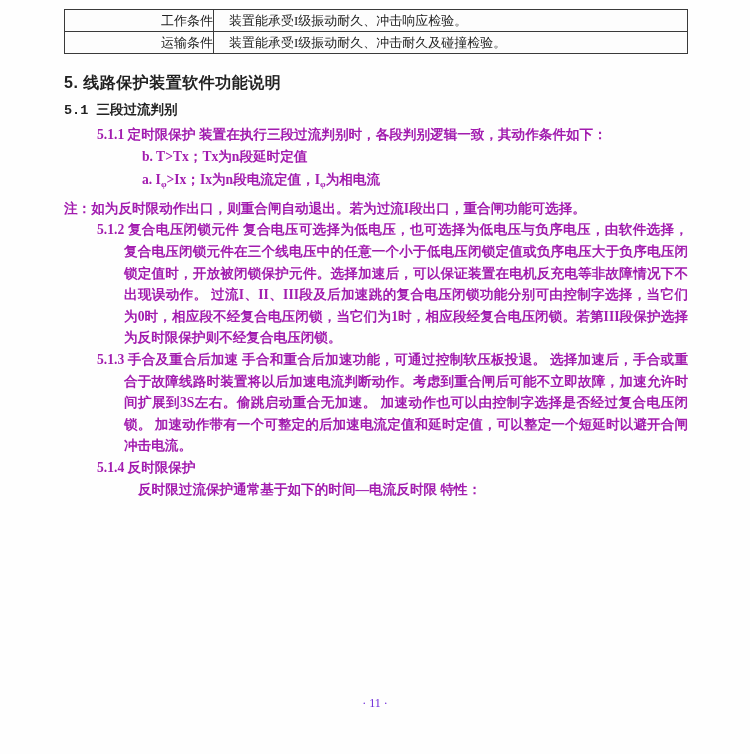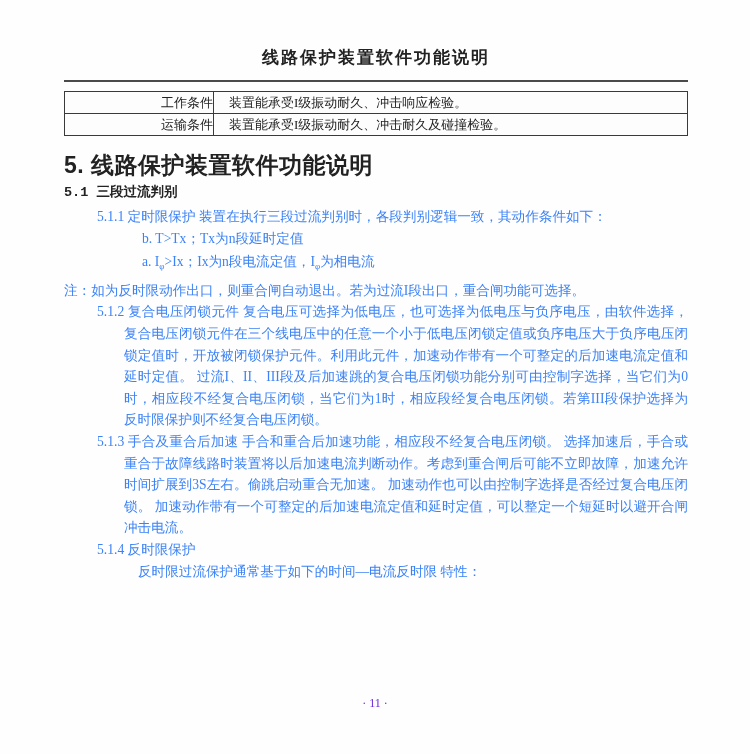--- a/index.html
+++ b/index.html
@@ -80,10 +80,6 @@
 <div class="page">
   <div class="content">
 
-    <div class="doc-header">
-      <div class="doc-title">线路保护装置软件功能说明</div>
-      <hr class="header-rule">
-    </div>
 
 
     <table class="mech">

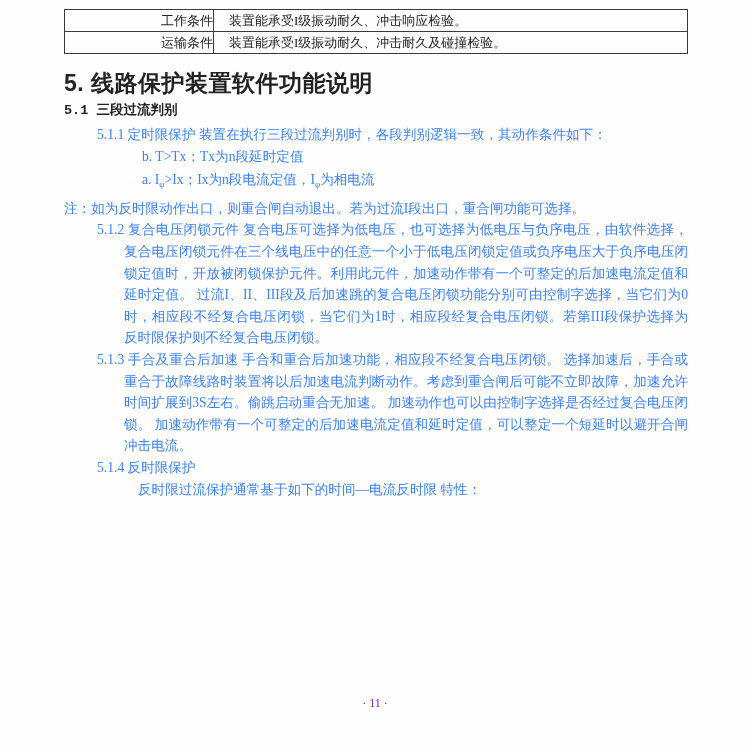--- a/index.html
+++ b/index.html
@@ -45,7 +45,7 @@
   
   .h5 {
     font-family: "Liberation Sans", sans-serif;
-    font-weight: 700; font-size: 23px; color: #222;
+    font-weight: 700; font-size: 16px; color: #222;
     margin-top: 17px; line-height: 24px; letter-spacing: 0.5px;
   }
   .h51 {

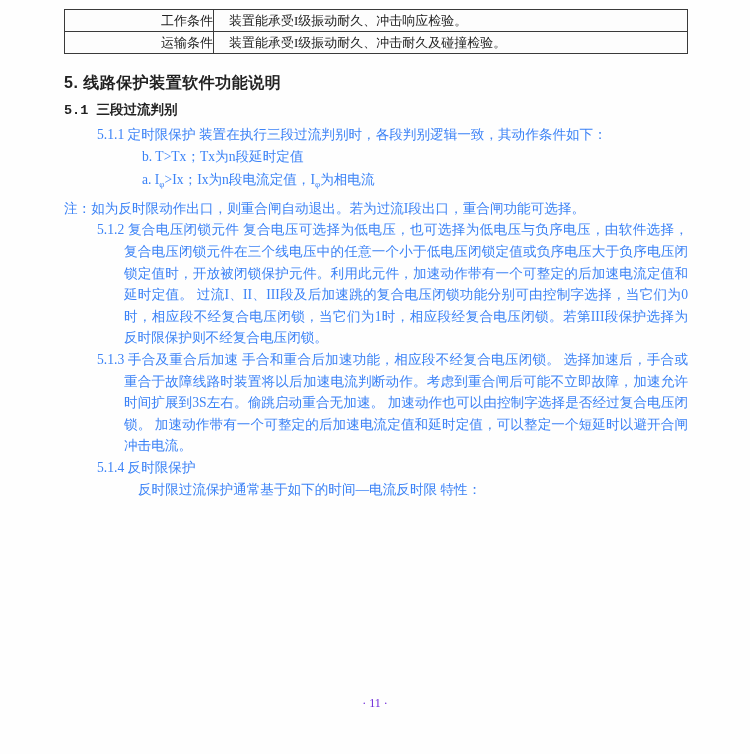--- a/index.html
+++ b/index.html
@@ -54,7 +54,7 @@
     margin-top: 7px; line-height: 18px;
   }
 
-  .body-text { font-size: 13.6px; line-height: 21.6px; color: #3b82f6; }
+  .body-text { font-size: 13.6px; line-height: 21.6px; color: #a21caf; font-weight: bold; }
   p { margin: 0; }
   .p-lead { margin-top: 4px; padding-left: 33px; }
   .cond { padding-left: 78px; }

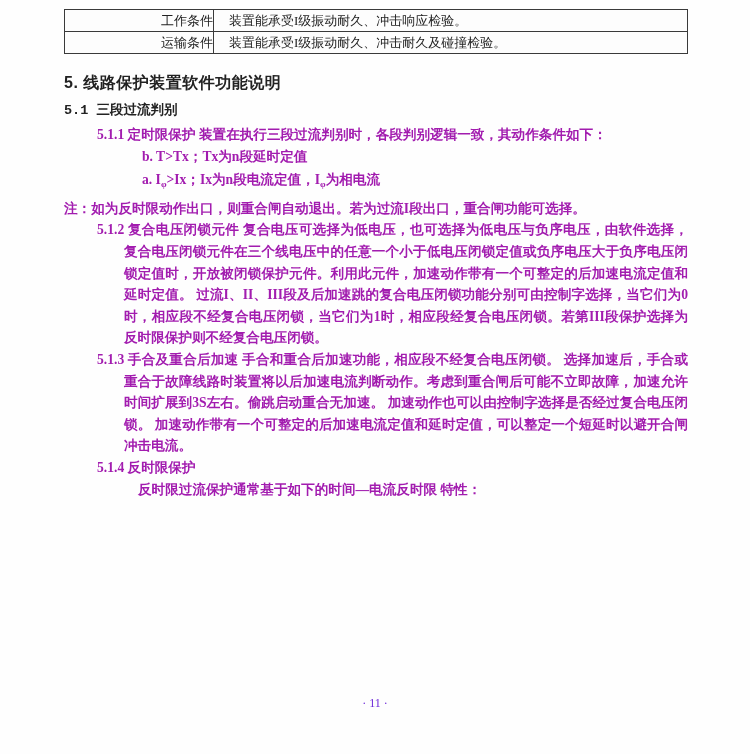--- a/index.html
+++ b/index.html
@@ -108,7 +108,7 @@
 
       <p class="note">注：如为反时限动作出口，则重合闸自动退出。若为过流I段出口，重合闸功能可选择。</p>
 
-      <p class="hang">5.1.2 复合电压闭锁元件 复合电压可选择为低电压，也可选择为低电压与负序电压，由软件选择，复合电压闭锁元件在三个线电压中的任意一个小于低电压闭锁定值或负序电压大于负序电压闭锁定值时，开放被闭锁保护元件。利用此元件，加速动作带有一个可整定的后加速电流定值和延时定值。 过流I、II、III段及后加速跳的复合电压闭锁功能分别可由控制字选择，当它们为0时，相应段不经复合电压闭锁，当它们为1时，相应段经复合电压闭锁。若第III段保护选择为反时限保护则不经复合电压闭锁。</p>
+      <p class="hang">5.1.2 复合电压闭锁元件 复合电压可选择为低电压，也可选择为低电压与负序电压，由软件选择，复合电压闭锁元件在三个线电压中的任意一个小于低电压闭锁定值或负序电压大于负序电压闭锁定值时，开放被闭锁保护元件。选择加速后，可以保证装置在电机反充电等非故障情况下不出现误动作。 过流I、II、III段及后加速跳的复合电压闭锁功能分别可由控制字选择，当它们为0时，相应段不经复合电压闭锁，当它们为1时，相应段经复合电压闭锁。若第III段保护选择为反时限保护则不经复合电压闭锁。</p>
 
       <p class="hang">5.1.3 手合及重合后加速 手合和重合后加速功能，相应段不经复合电压闭锁。 选择加速后，手合或重合于故障线路时装置将以后加速电流判断动作。考虑到重合闸后可能不立即故障，加速允许时间扩展到3S左右。偷跳启动重合无加速。 加速动作也可以由控制字选择是否经过复合电压闭锁。 加速动作带有一个可整定的后加速电流定值和延时定值，可以整定一个短延时以避开合闸冲击电流。</p>
 

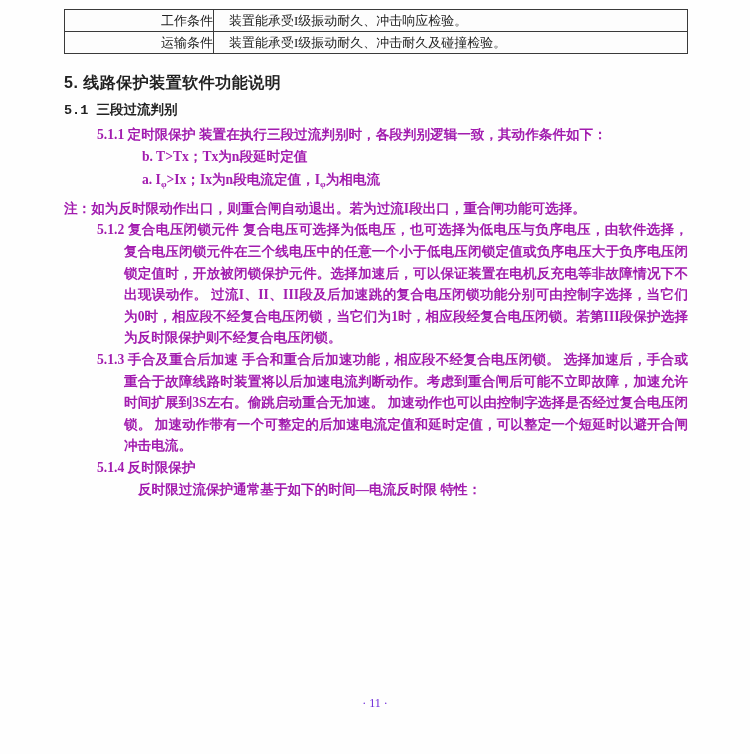--- a/index.html
+++ b/index.html
@@ -110,7 +110,7 @@
 
       <p class="hang">5.1.2 复合电压闭锁元件 复合电压可选择为低电压，也可选择为低电压与负序电压，由软件选择，复合电压闭锁元件在三个线电压中的任意一个小于低电压闭锁定值或负序电压大于负序电压闭锁定值时，开放被闭锁保护元件。选择加速后，可以保证装置在电机反充电等非故障情况下不出现误动作。 过流I、II、III段及后加速跳的复合电压闭锁功能分别可由控制字选择，当它们为0时，相应段不经复合电压闭锁，当它们为1时，相应段经复合电压闭锁。若第III段保护选择为反时限保护则不经复合电压闭锁。</p>
 
-      <p class="hang">5.1.3 手合及重合后加速 手合和重合后加速功能，相应段不经复合电压闭锁。 选择加速后，手合或重合于故障线路时装置将以后加速电流判断动作。考虑到重合闸后可能不立即故障，加速允许时间扩展到3S左右。偷跳启动重合无加速。 加速动作也可以由控制字选择是否经过复合电压闭锁。 加速动作带有一个可整定的后加速电流定值和延时定值，可以整定一个短延时以避开合闸冲击电流。</p>
+      <p class="hang">5.1.3 手合及重合后加速 手合和重合后加速功能，可通过控制软压板投退。 选择加速后，手合或重合于故障线路时装置将以后加速电流判断动作。考虑到重合闸后可能不立即故障，加速允许时间扩展到3S左右。偷跳启动重合无加速。 加速动作也可以由控制字选择是否经过复合电压闭锁。 加速动作带有一个可整定的后加速电流定值和延时定值，可以整定一个短延时以避开合闸冲击电流。</p>
 
       <p class="h514">5.1.4 反时限保护</p>
 

